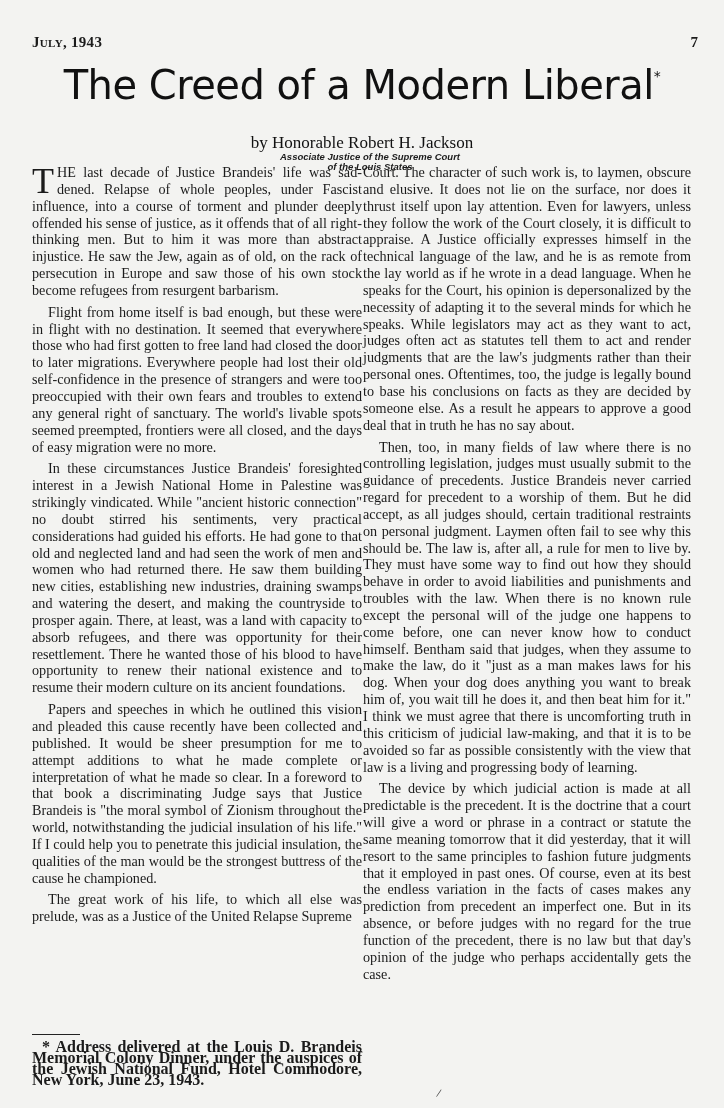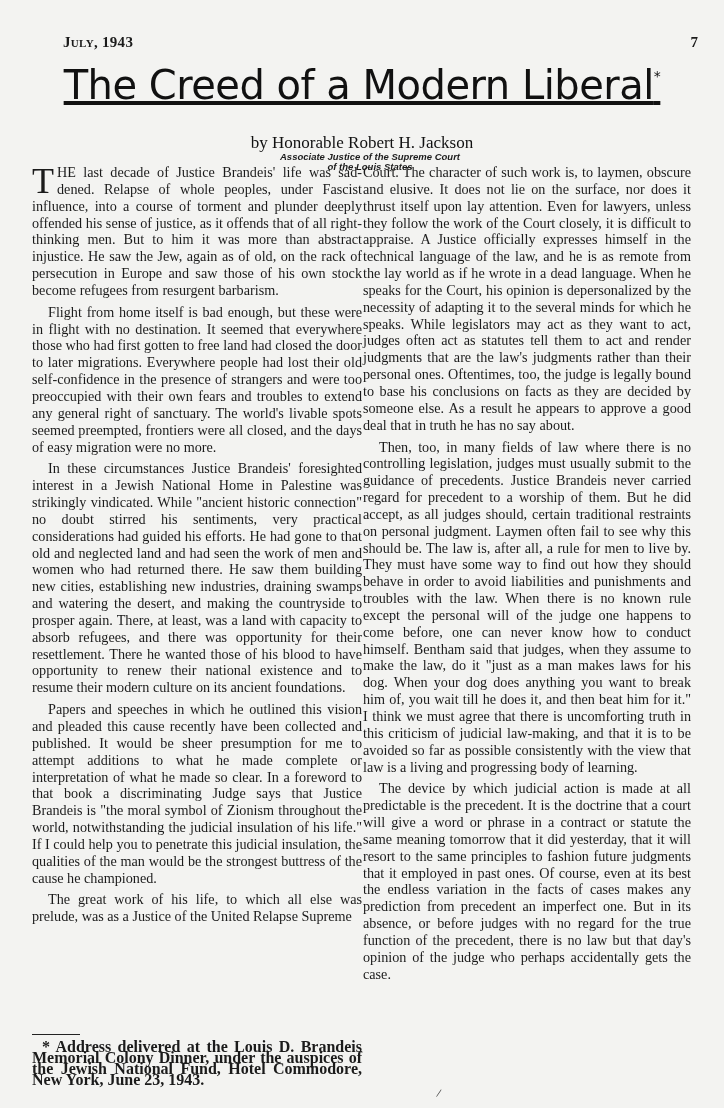--- a/index.html
+++ b/index.html
@@ -15,7 +15,7 @@
     display:flex; justify-content:space-between;
     font-size:15px; font-weight:bold;
   }
-  .running-head .date { font-variant:small-caps; letter-spacing:0.3px;margin-left:31px; }
+  .running-head .date { font-variant:small-caps; letter-spacing:0.3px; }
   .title {
     position:absolute; top:62px; left:0; right:0; text-align:center;
     font-family:"DejaVu Sans","Liberation Sans",sans-serif;

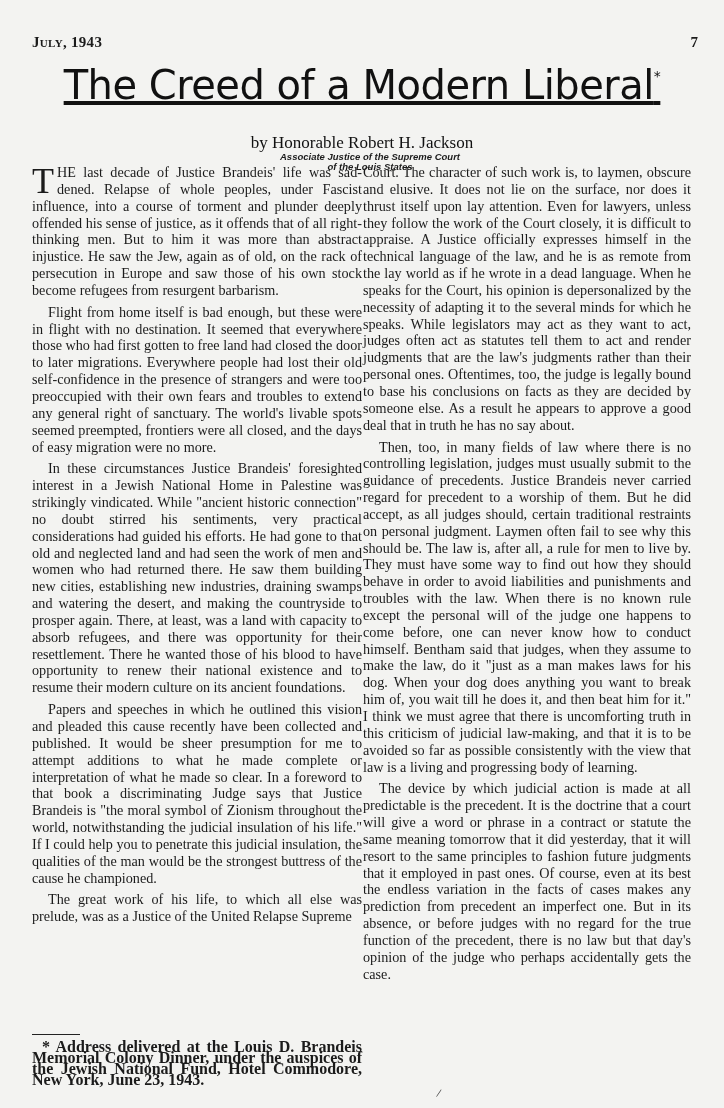--- a/index.html
+++ b/index.html
@@ -19,7 +19,7 @@
   .title {
     position:absolute; top:62px; left:0; right:0; text-align:center;
     font-family:"DejaVu Sans","Liberation Sans",sans-serif;
-    font-size:40px; font-weight:normal; letter-spacing:-0.5px; color:#111;text-decoration:underline;
+    font-size:40px; font-weight:normal; letter-spacing:-0.5px; color:#111;
   }
   .title sup { font-size:14px; vertical-align:top; position:relative; top:6px; }
   .byline {

